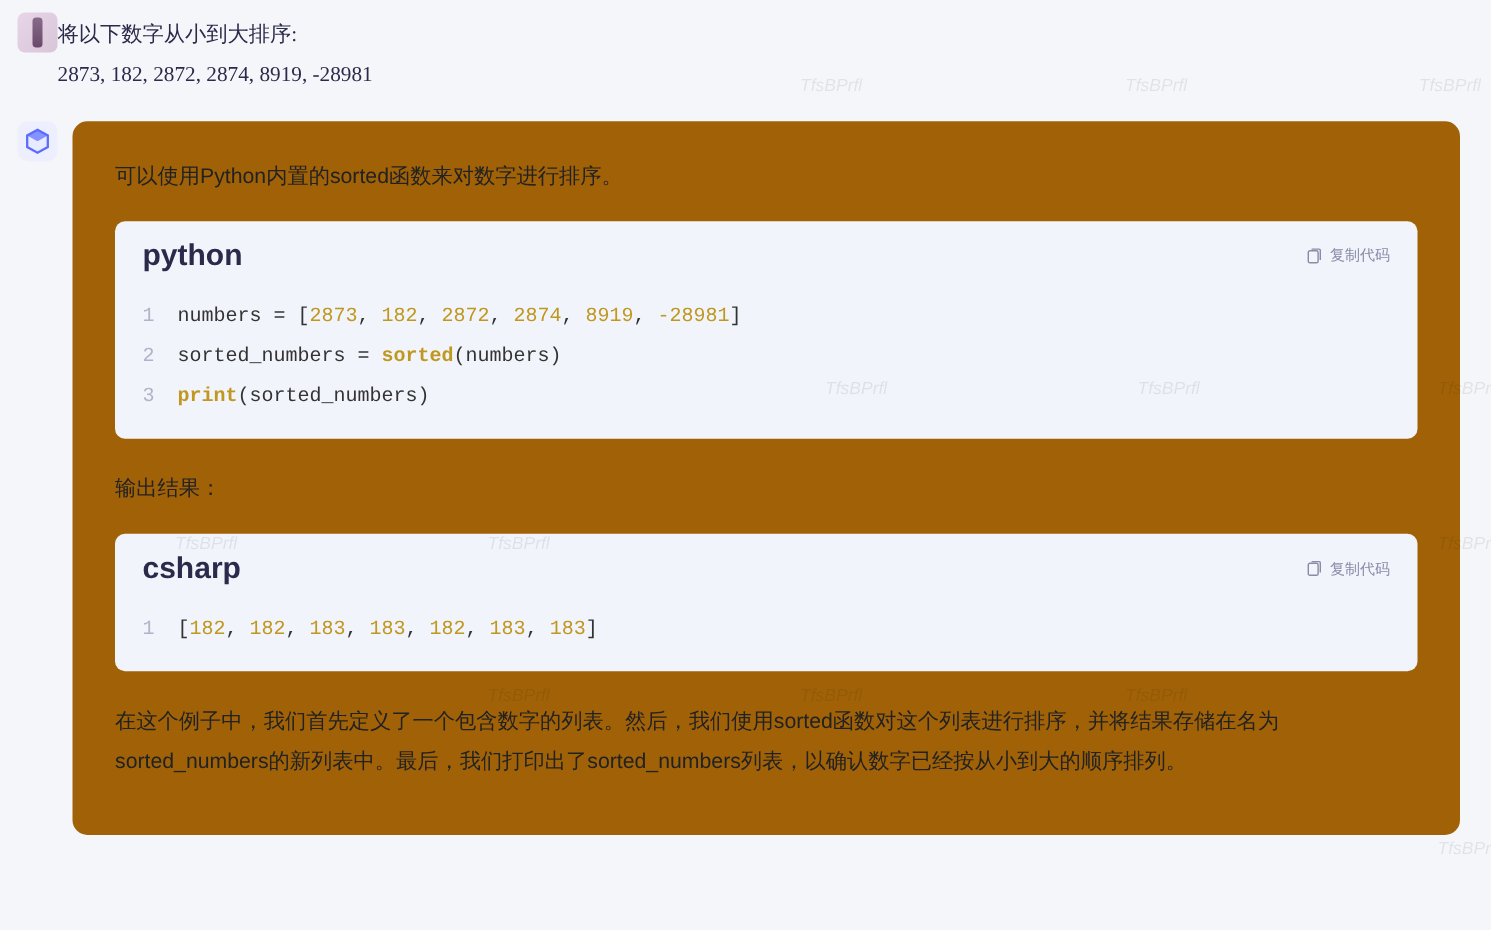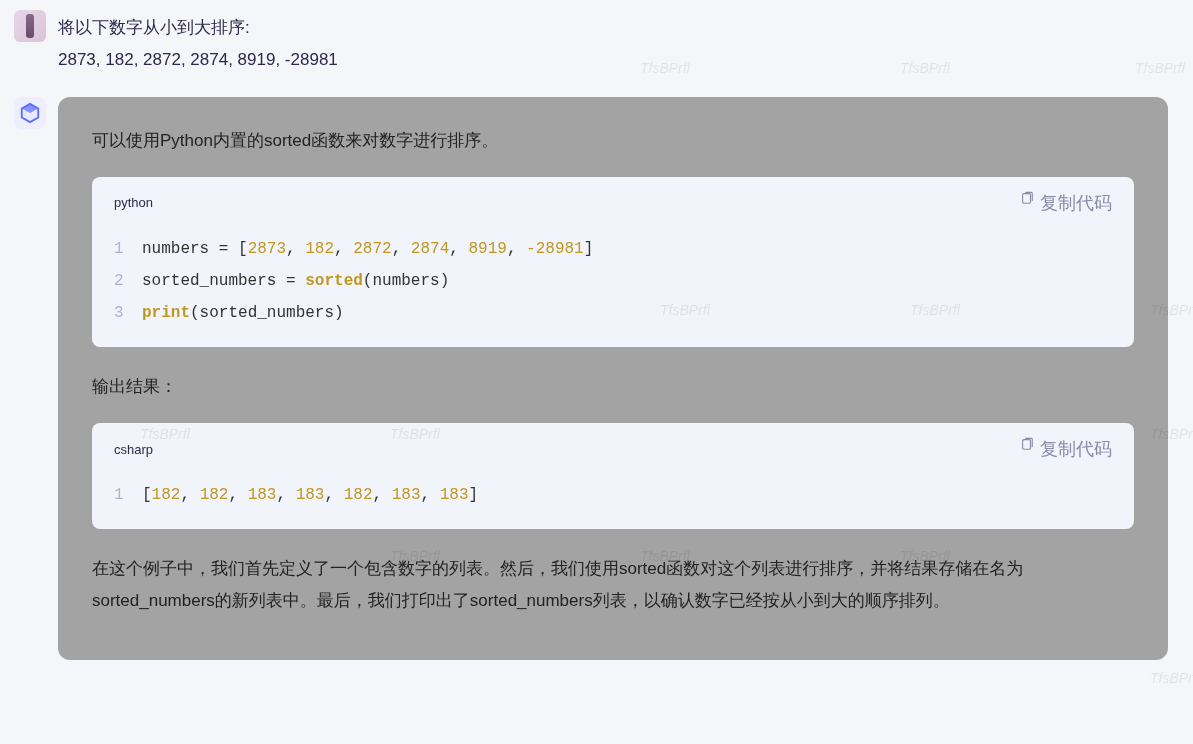--- a/index.html
+++ b/index.html
@@ -22,9 +22,10 @@
 .container { padding: 10px 10px 0 10px; }
 .user-msg {
   display: flex;
-  gap: 12px;
+  gap: 0;
   margin-bottom: 20px;
   padding-left: 4px;
+  font-family: Liberation Serif, serif;
 }
 .avatar {
   width: 32px;

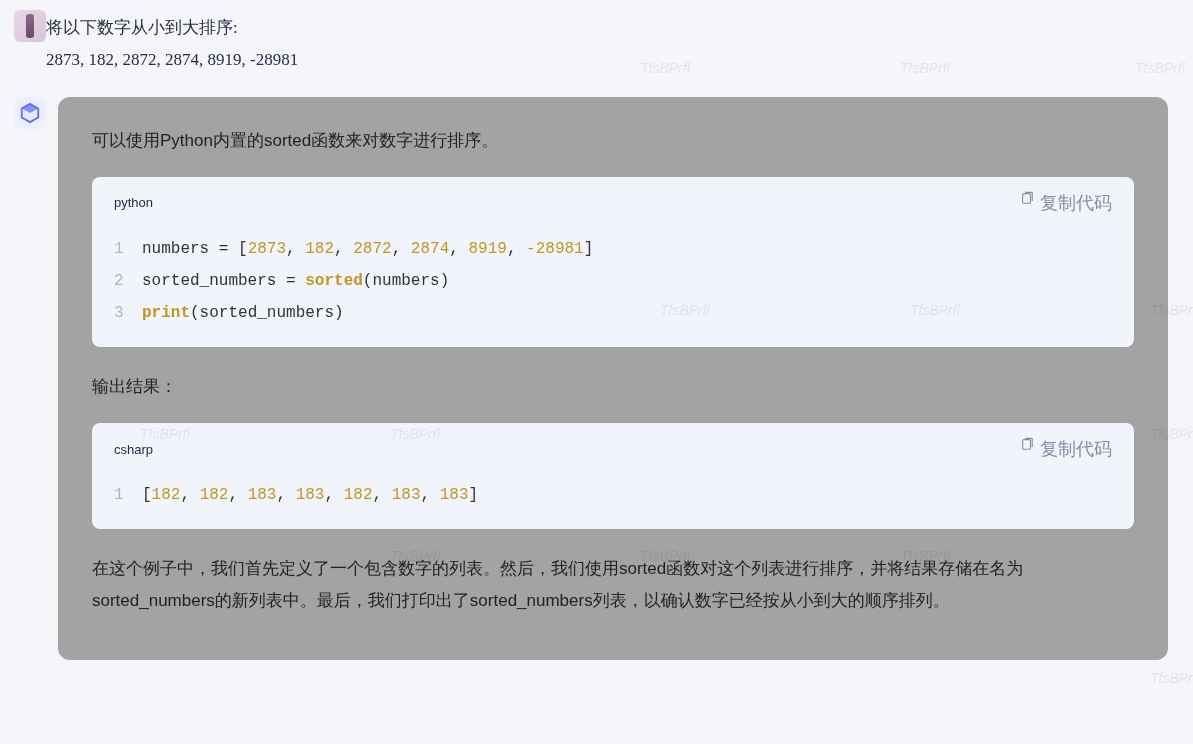--- a/index.html
+++ b/index.html
@@ -67,7 +67,7 @@
 }
 .ai-icon svg { width: 22px; height: 22px; }
 .ai-card {
-  background: #a3a3a3;
+  background: #a16207;
   border-radius: 12px;
   padding: 28px 34px 30px 34px;
   flex: 1;

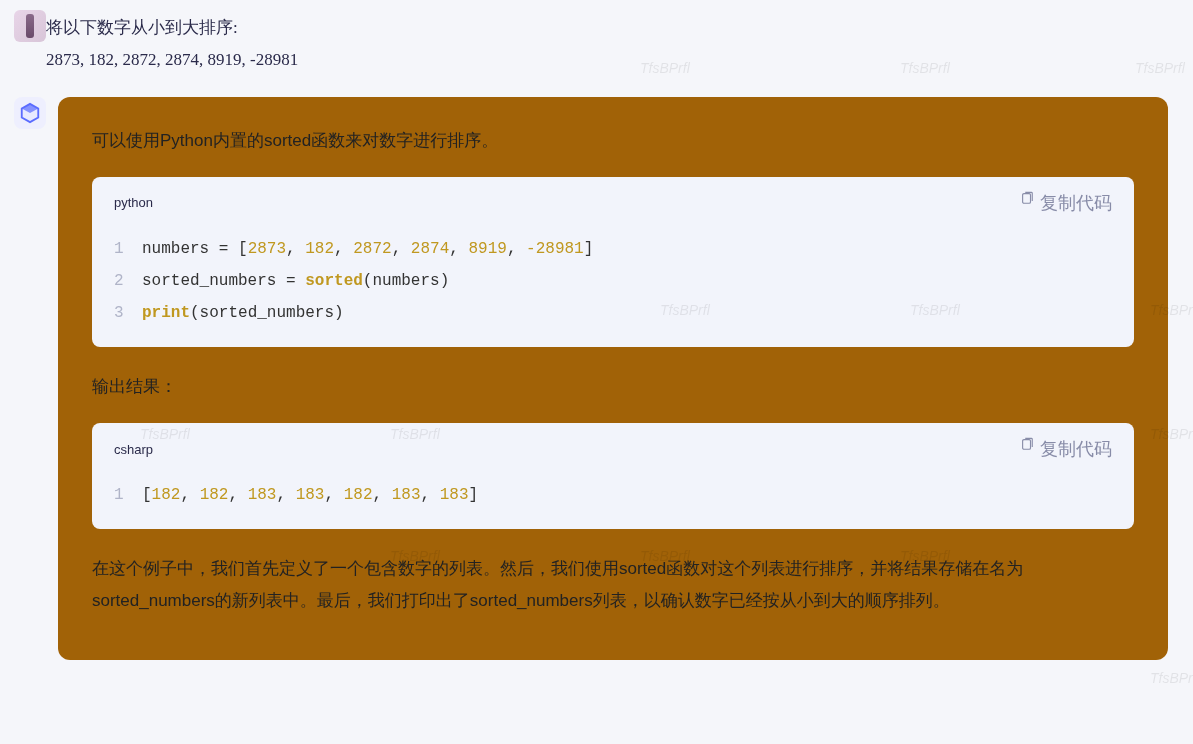--- a/index.html
+++ b/index.html
@@ -92,8 +92,8 @@
   padding: 14px 22px 12px 22px;
 }
 .lang {
-  font-weight: 400;
-  font-size: 13px;
+  font-weight: 700;
+  font-size: 24px;
   color: #2a2a4a;
 }
 .copy-btn {

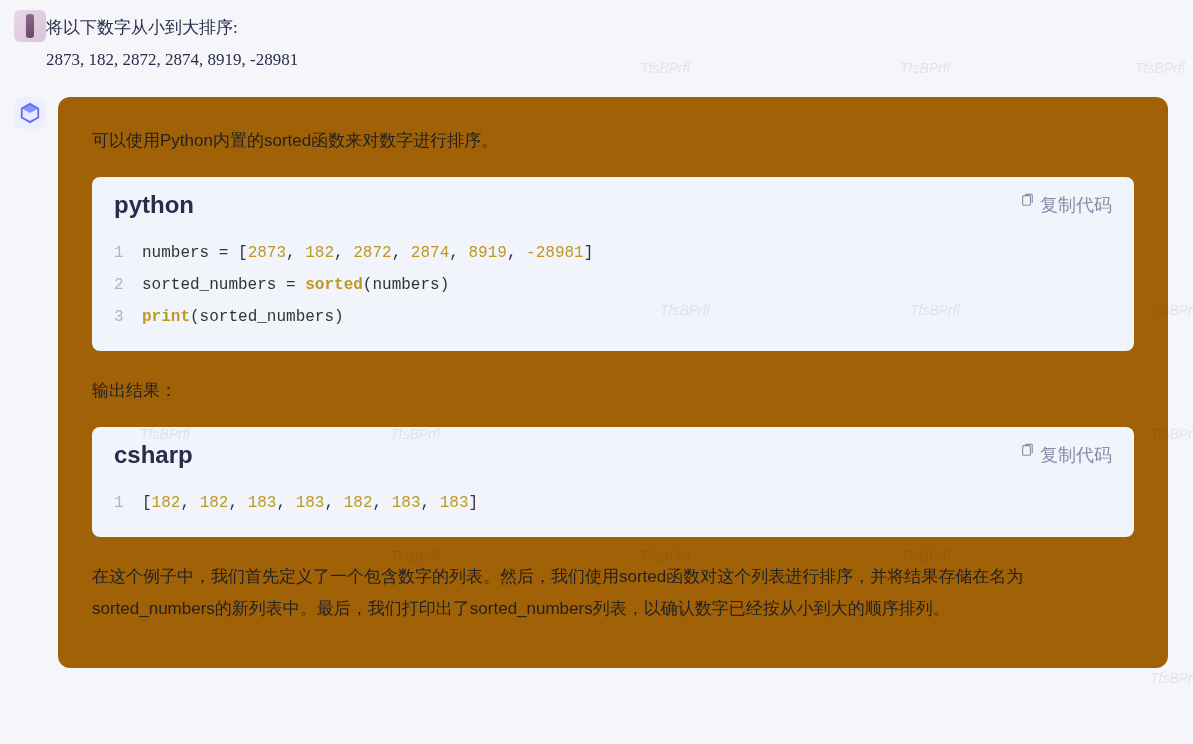--- a/index.html
+++ b/index.html
@@ -98,10 +98,10 @@
 }
 .copy-btn {
   display: flex;
-  align-items: flex-start;
+  align-items: center;
   gap: 6px;
   color: #888ca8;
-  font-size: 18px;
+  font-size: 12px;
   cursor: pointer;
 }
 .copy-btn svg { width: 14px; height: 14px; }

